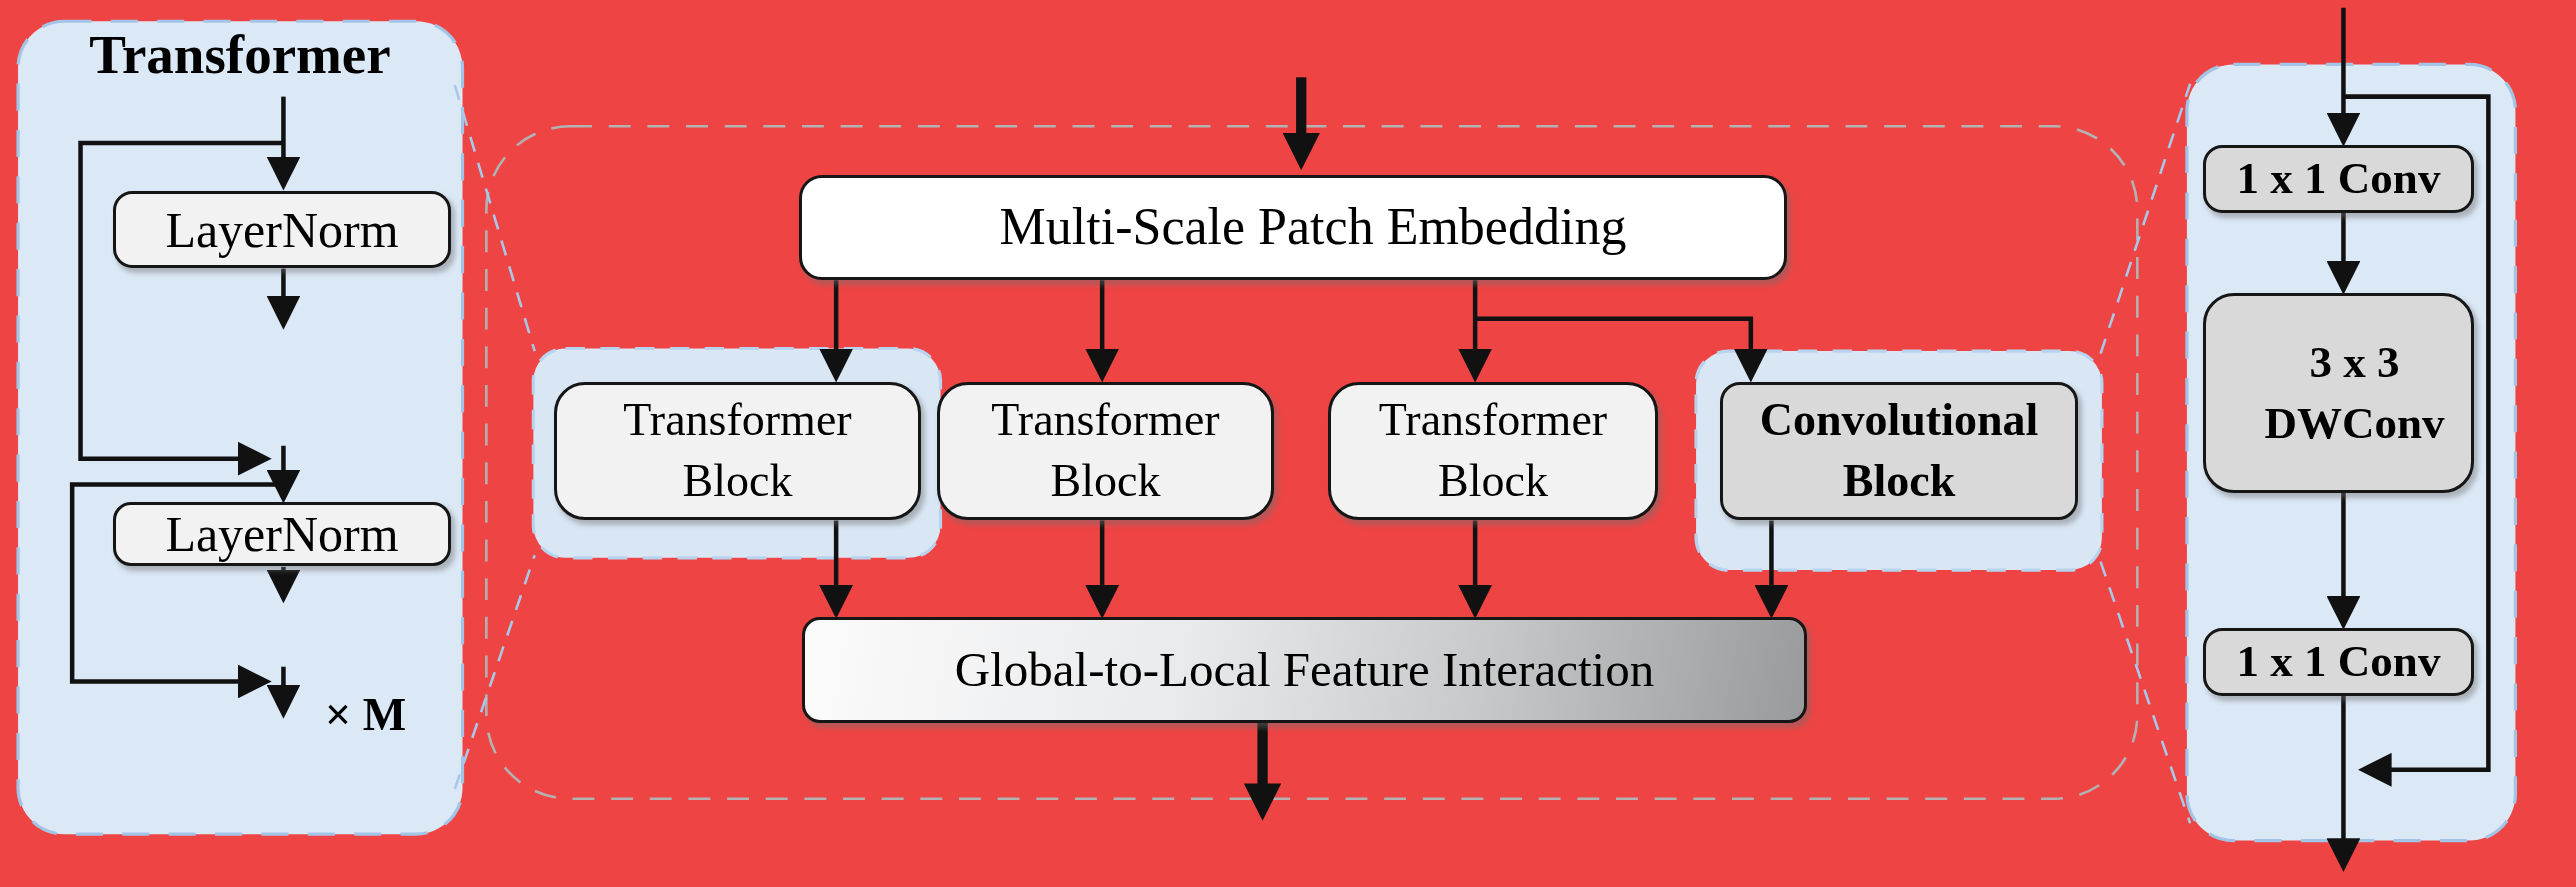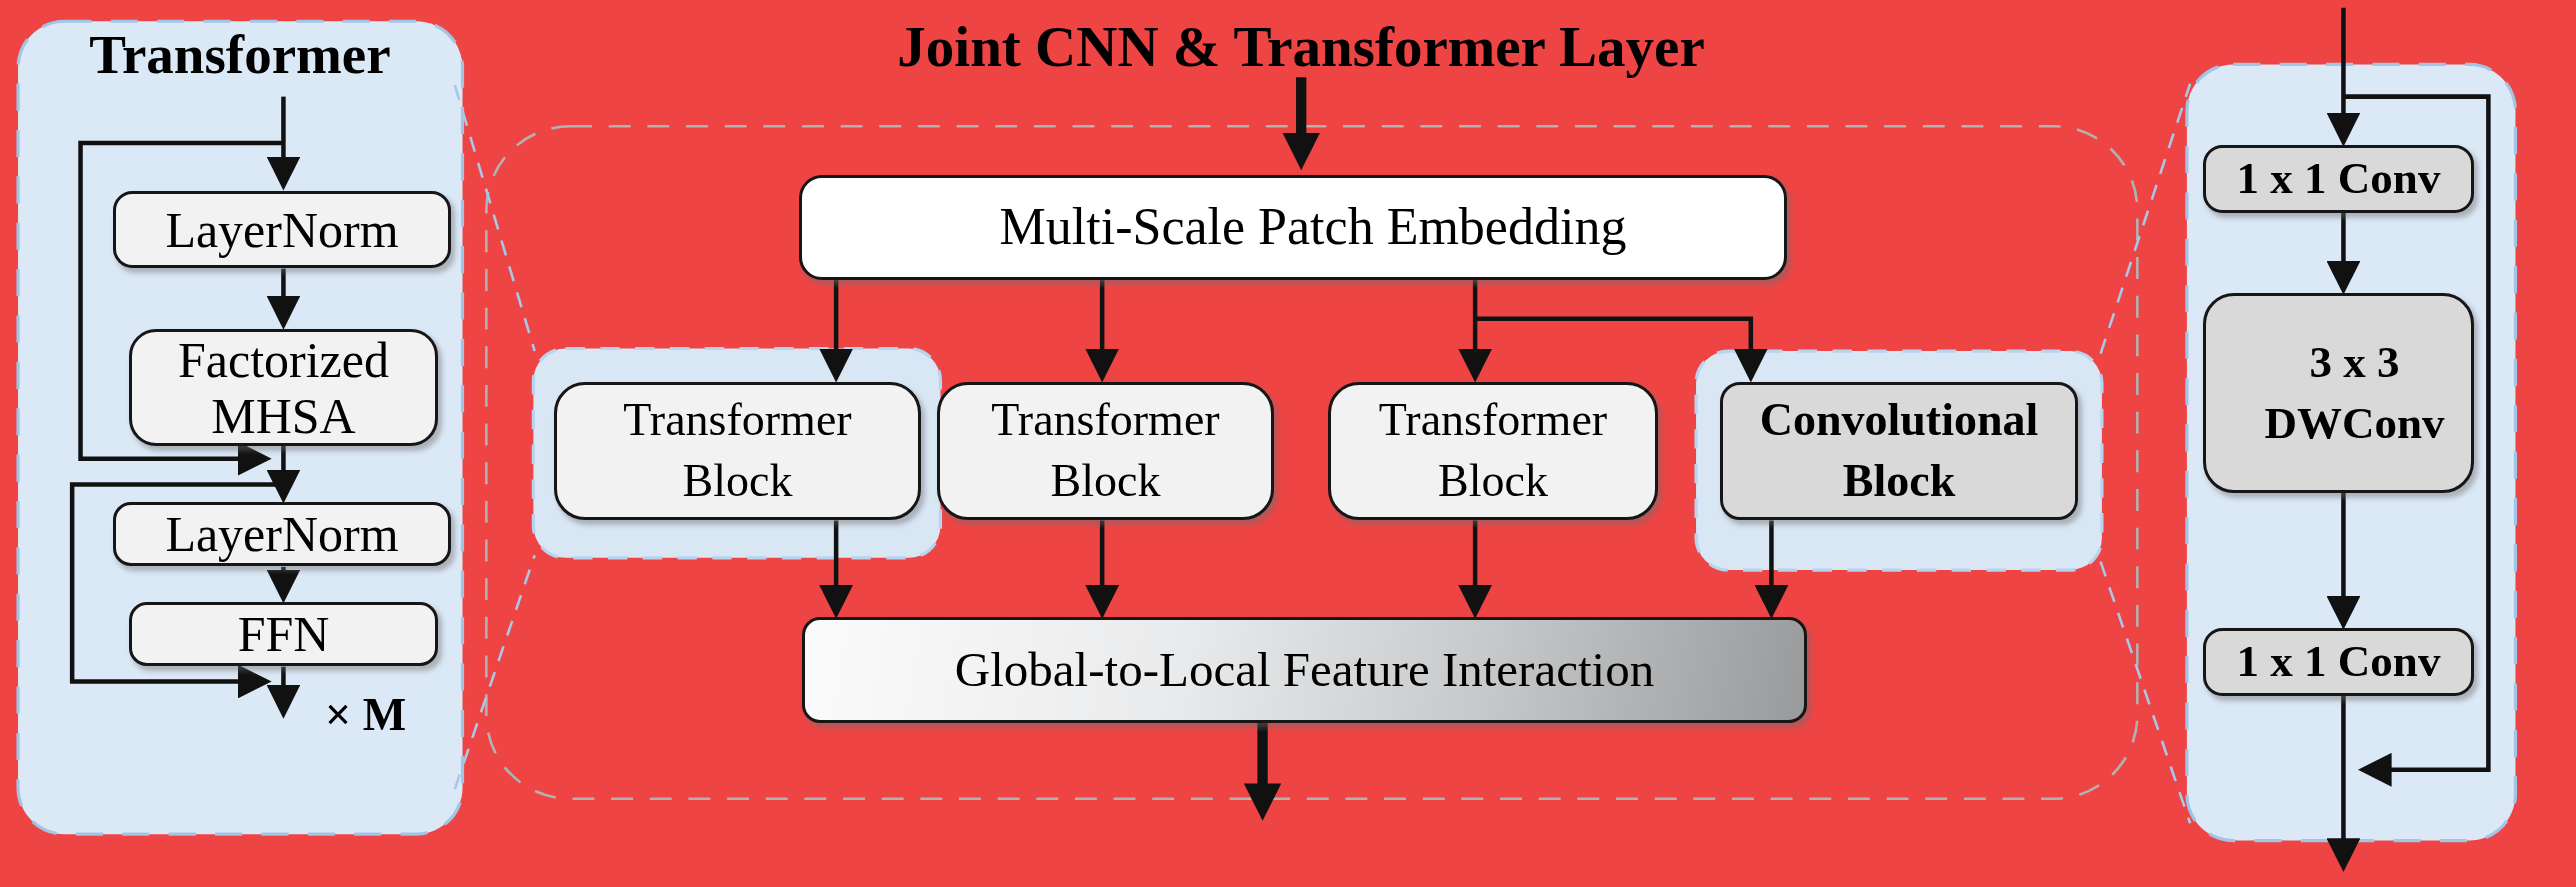--- a/index.html
+++ b/index.html
@@ -79,7 +79,6 @@
   </svg>
 
   <div class="title" style="left:18px;top:23px;width:444px;font-size:55px;">Transformer</div>
-  <div class="title" style="left:814px;top:14px;width:974px;font-size:57px;">Joint CNN &amp; Transformer Layer</div>
 
   <div class="bx light" style="left:113px;top:191px;width:338px;height:77px;border-radius:19.3px;font-size:50px;">
     <span class="ln">LayerNorm</span>

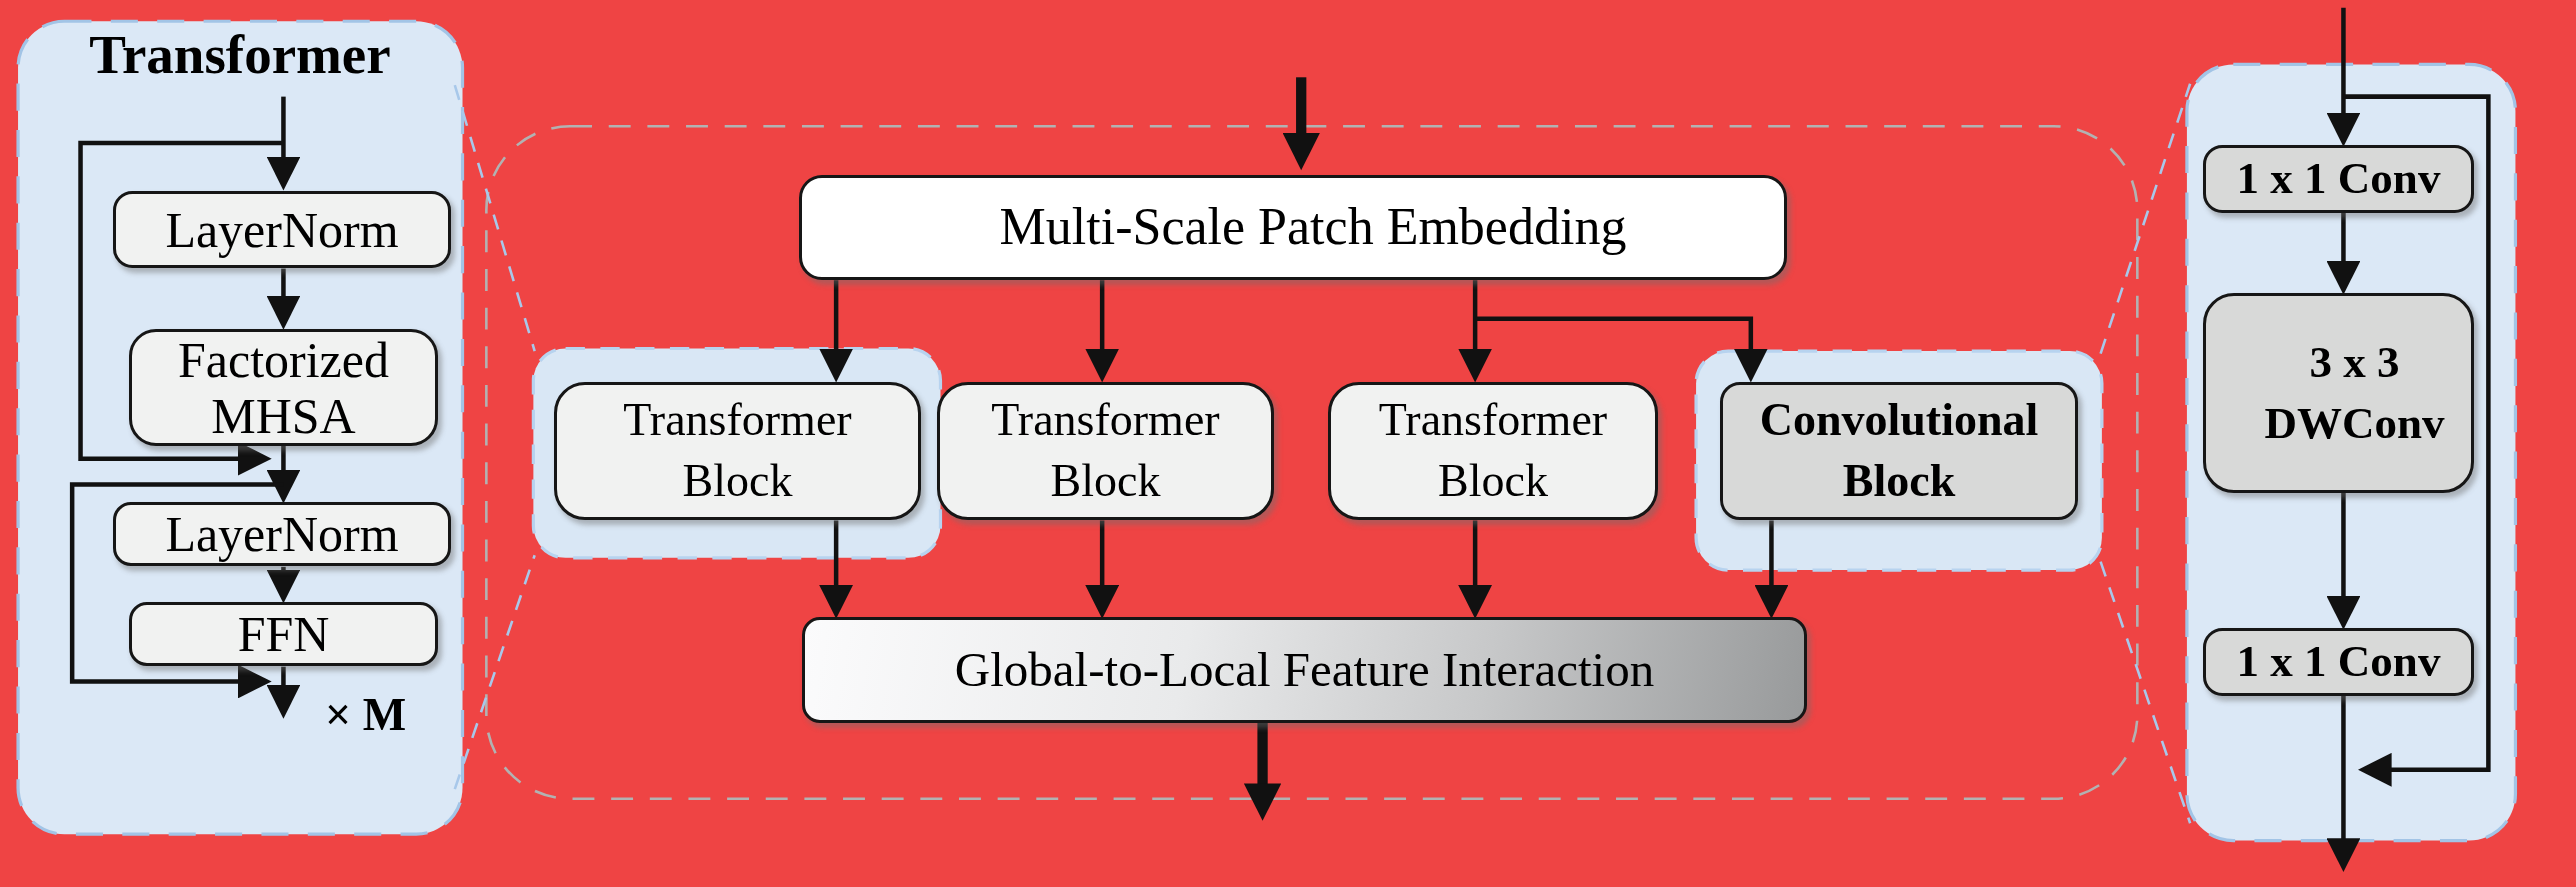--- a/index.html
+++ b/index.html
@@ -83,10 +83,6 @@
   <div class="bx light" style="left:113px;top:191px;width:338px;height:77px;border-radius:19.3px;font-size:50px;">
     <span class="ln">LayerNorm</span>
   </div>
-  <div class="bx light" style="left:129px;top:329px;width:309px;height:117px;border-radius:27px;font-size:50px;line-height:1.12;">
-    <span class="ln">Factorized</span>
-    <span class="ln">MHSA</span>
-  </div>
   <div class="bx light" style="left:113px;top:502px;width:338px;height:64px;border-radius:18px;font-size:50px;">
     <span class="ln">LayerNorm</span>
   </div>

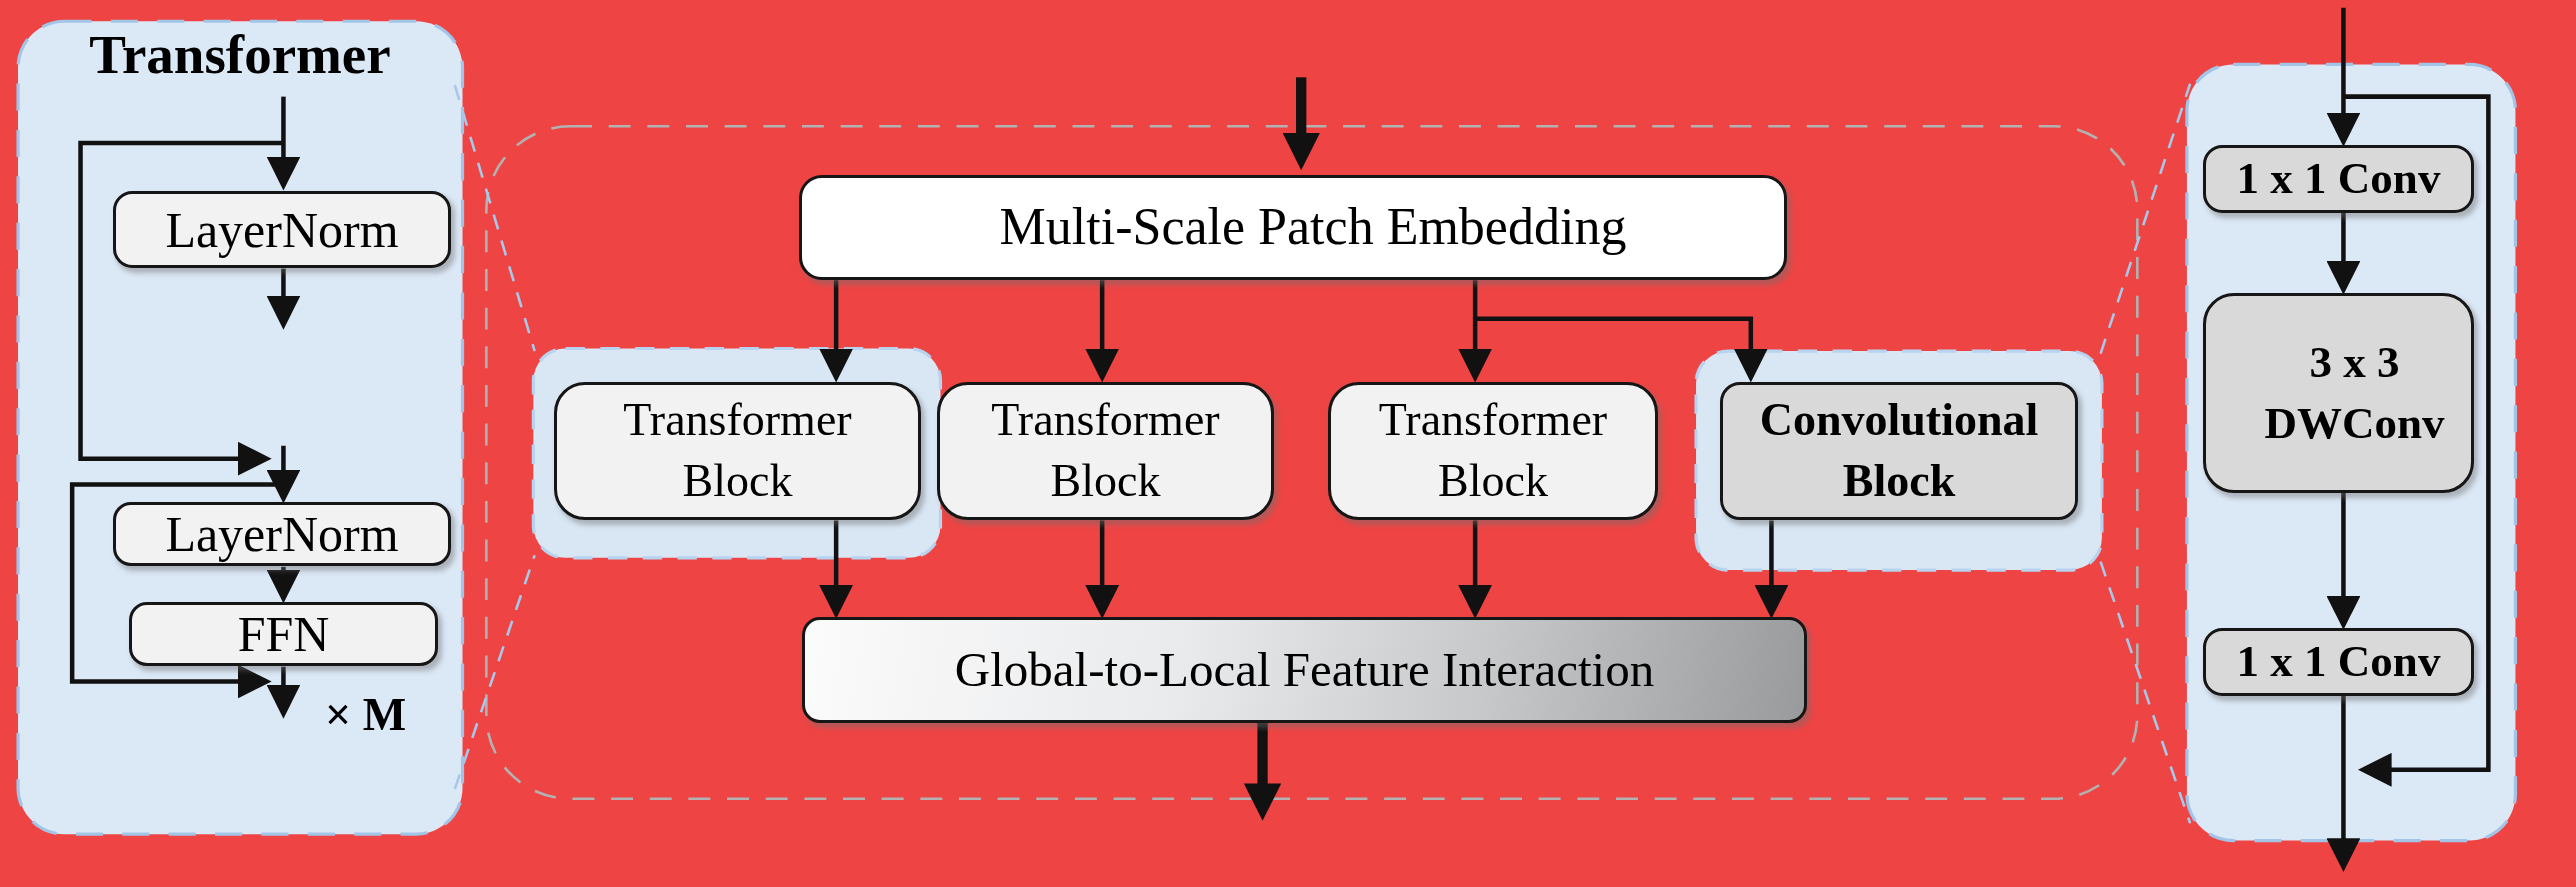--- a/index.html
+++ b/index.html
@@ -86,9 +86,6 @@
   <div class="bx light" style="left:113px;top:502px;width:338px;height:64px;border-radius:18px;font-size:50px;">
     <span class="ln">LayerNorm</span>
   </div>
-  <div class="bx light" style="left:129px;top:602px;width:309px;height:64px;border-radius:18px;font-size:50px;">
-    <span class="ln">FFN</span>
-  </div>
   <div class="xm" style="left:325px;top:688px;font-size:46px;">× M</div>
 
   <div class="bx white" style="left:799px;top:175px;width:988px;height:105px;border-radius:23px;font-size:52px;">

